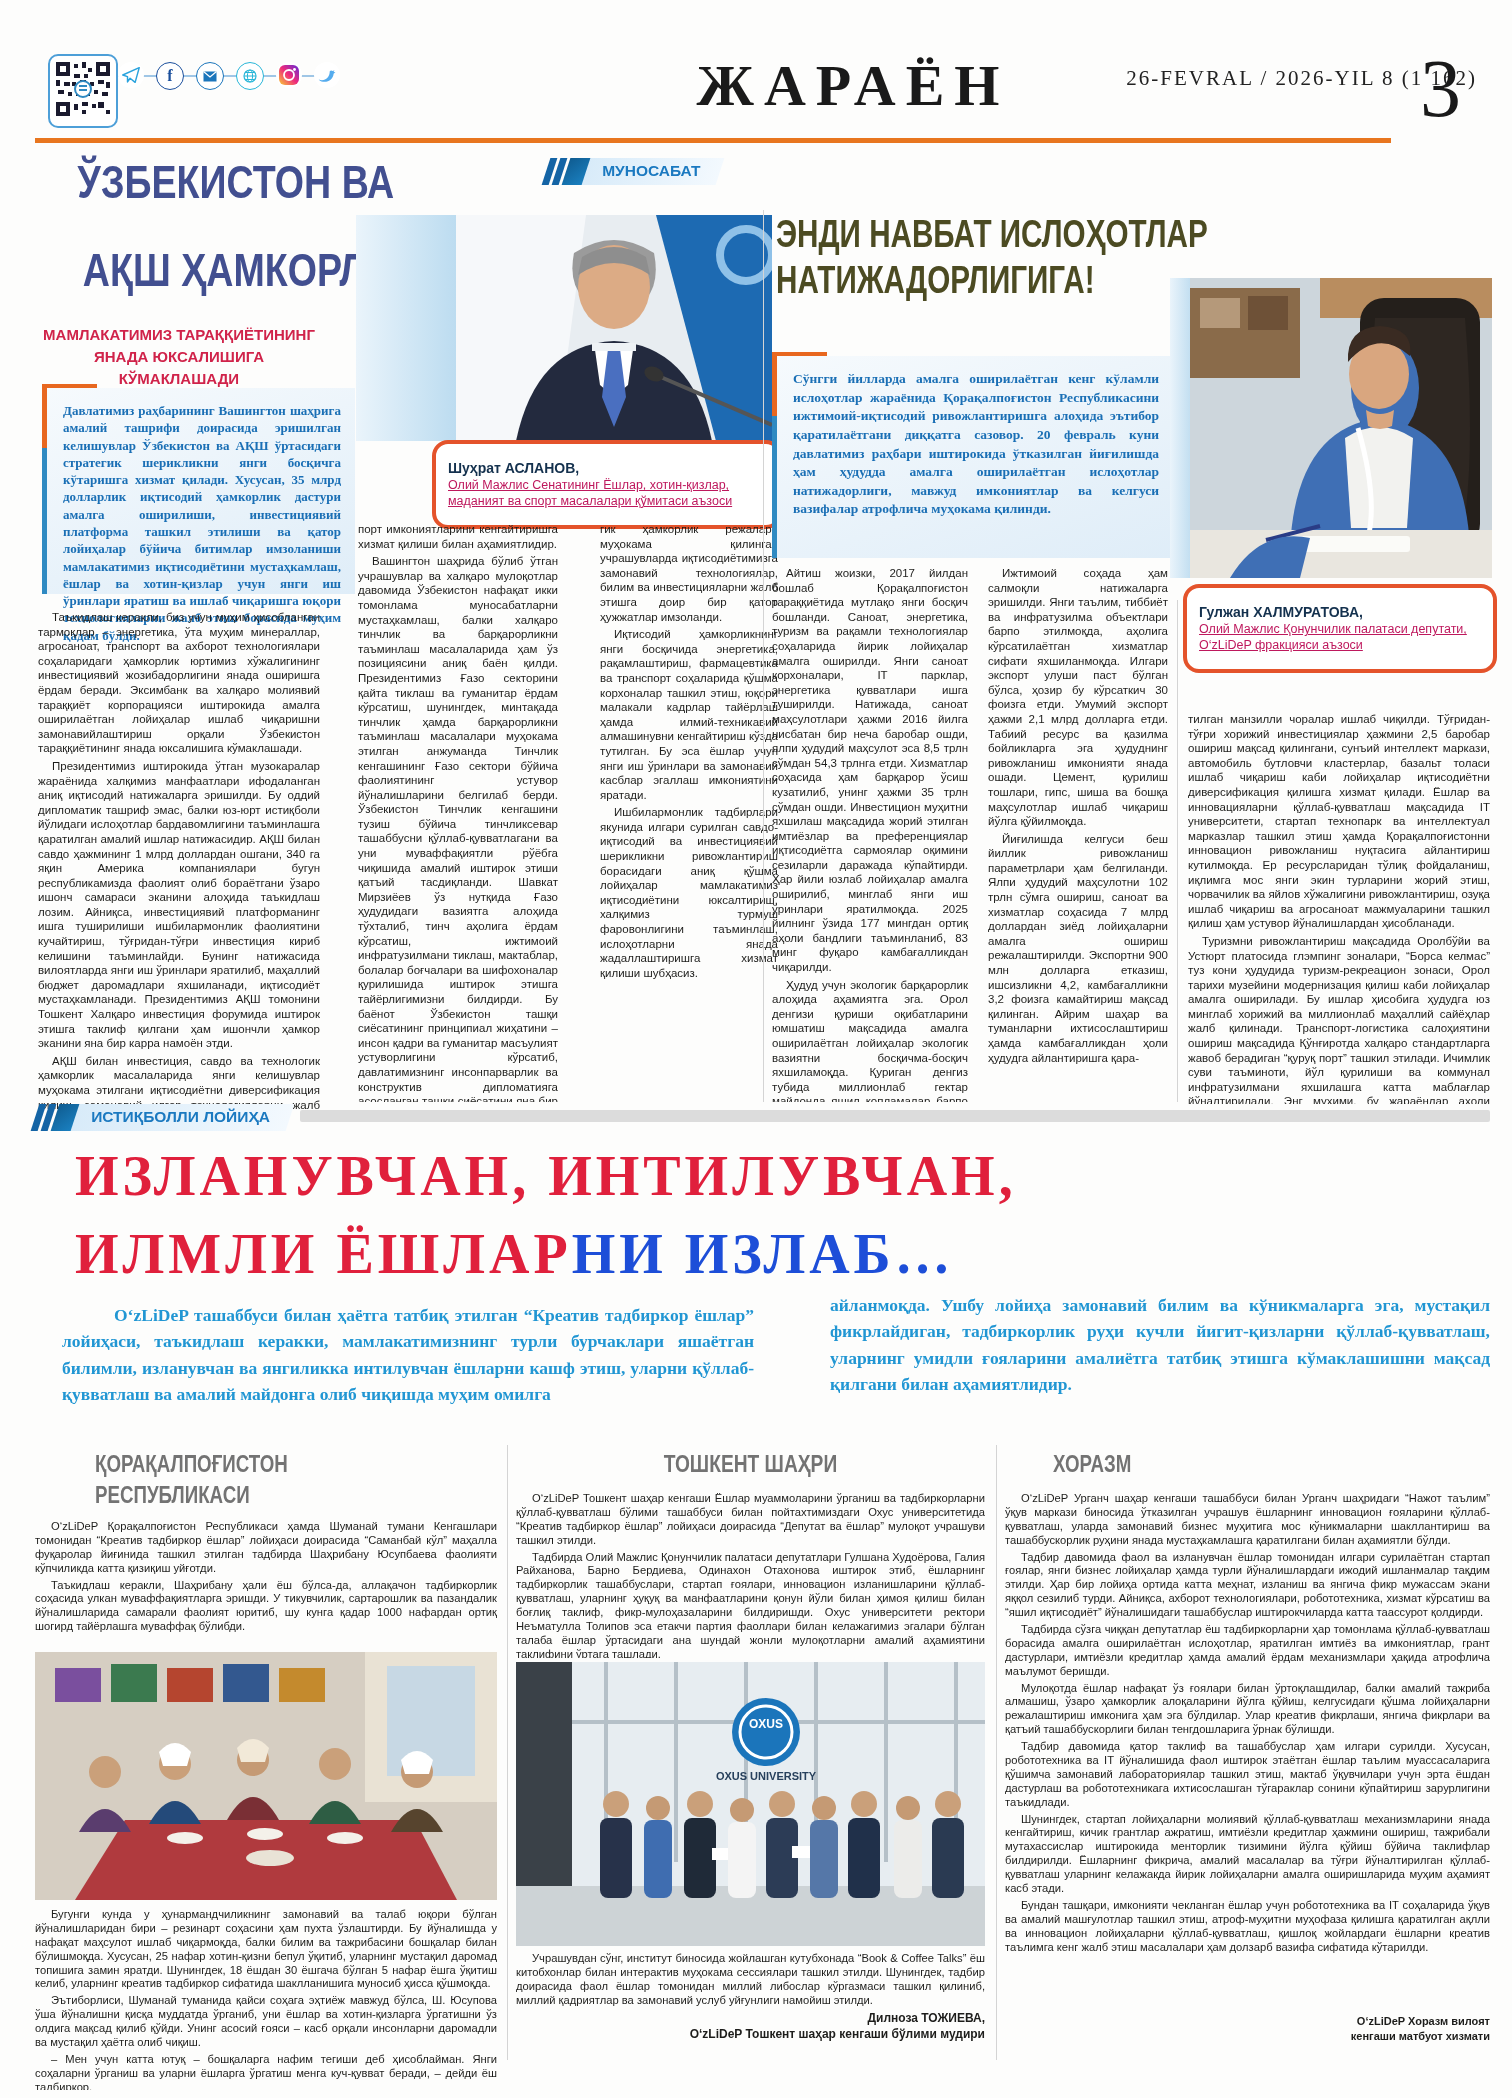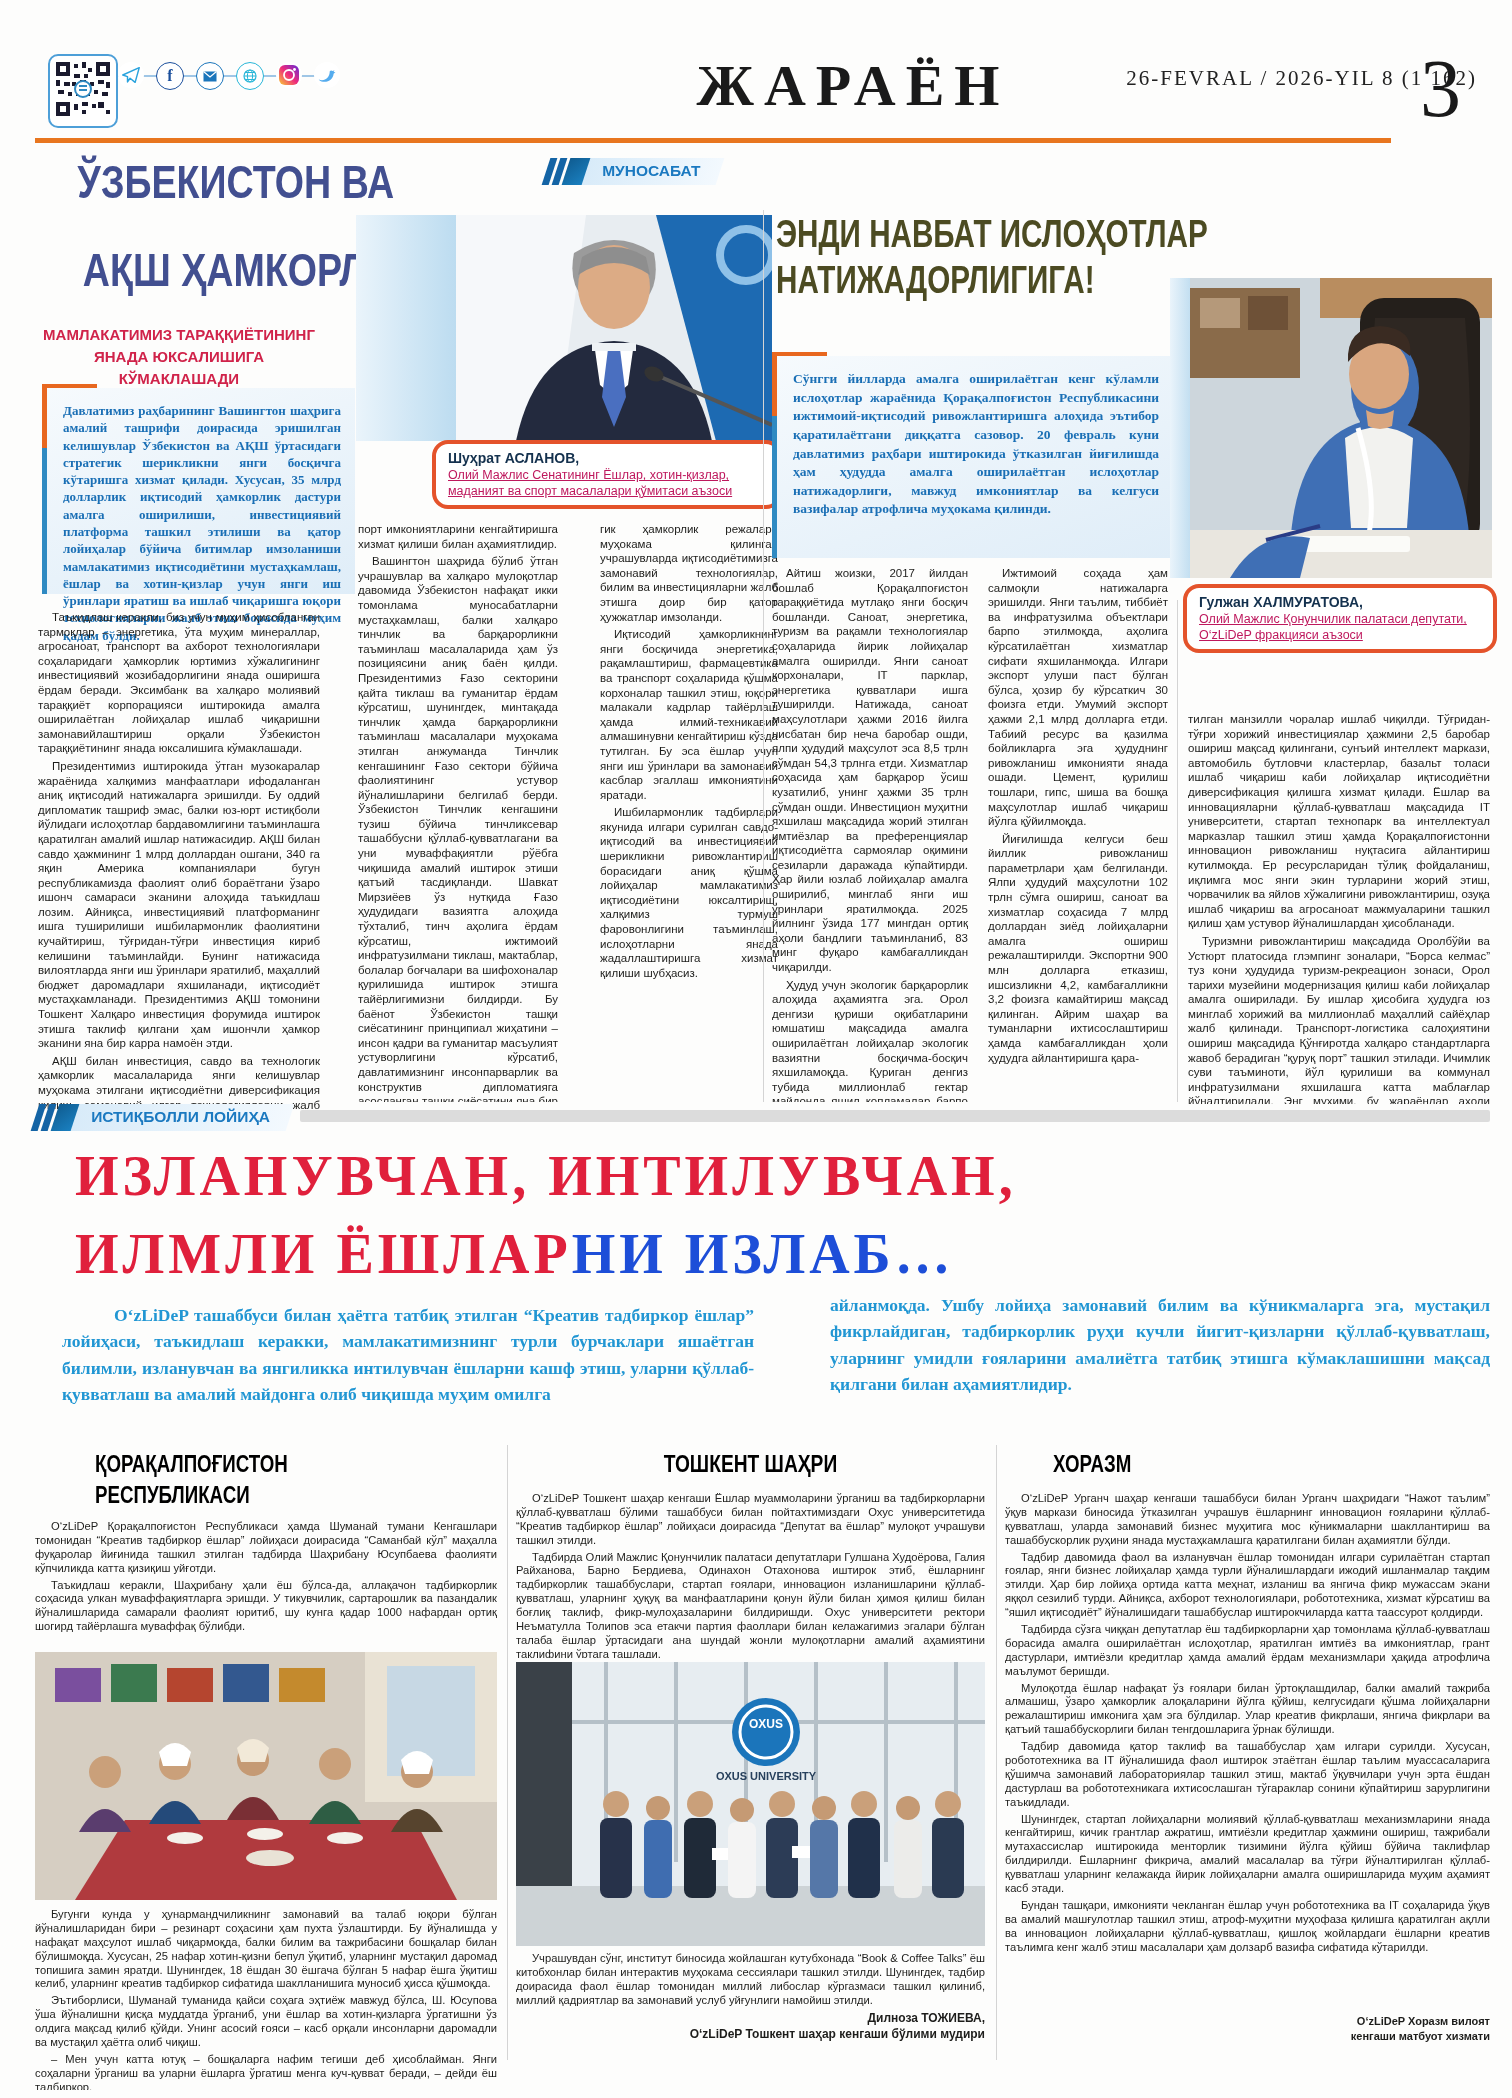--- a/index.html
+++ b/index.html
@@ -27,7 +27,7 @@
   .body-col{font-size:11.5px;line-height:1.27;color:#1d1d1b;text-align:justify;overflow:hidden;}
   .body-col p{margin:0 0 3px;text-indent:14px;}
   .body-col.cont p:first-child{text-indent:0;}
-  .cap{background:#fff;border:4px solid #e4532b;border-radius:16px;padding:5px 12px;}
+  .cap{background:#fff;border:4px solid #e4532b;border-radius:16px;padding:15px 12px;}
   .cap .nm{font-weight:bold;color:#14314e;font-size:14px;line-height:1.3;}
   .cap .rl{color:#be185d;font-size:12.5px;line-height:1.3;text-decoration:underline;}
   

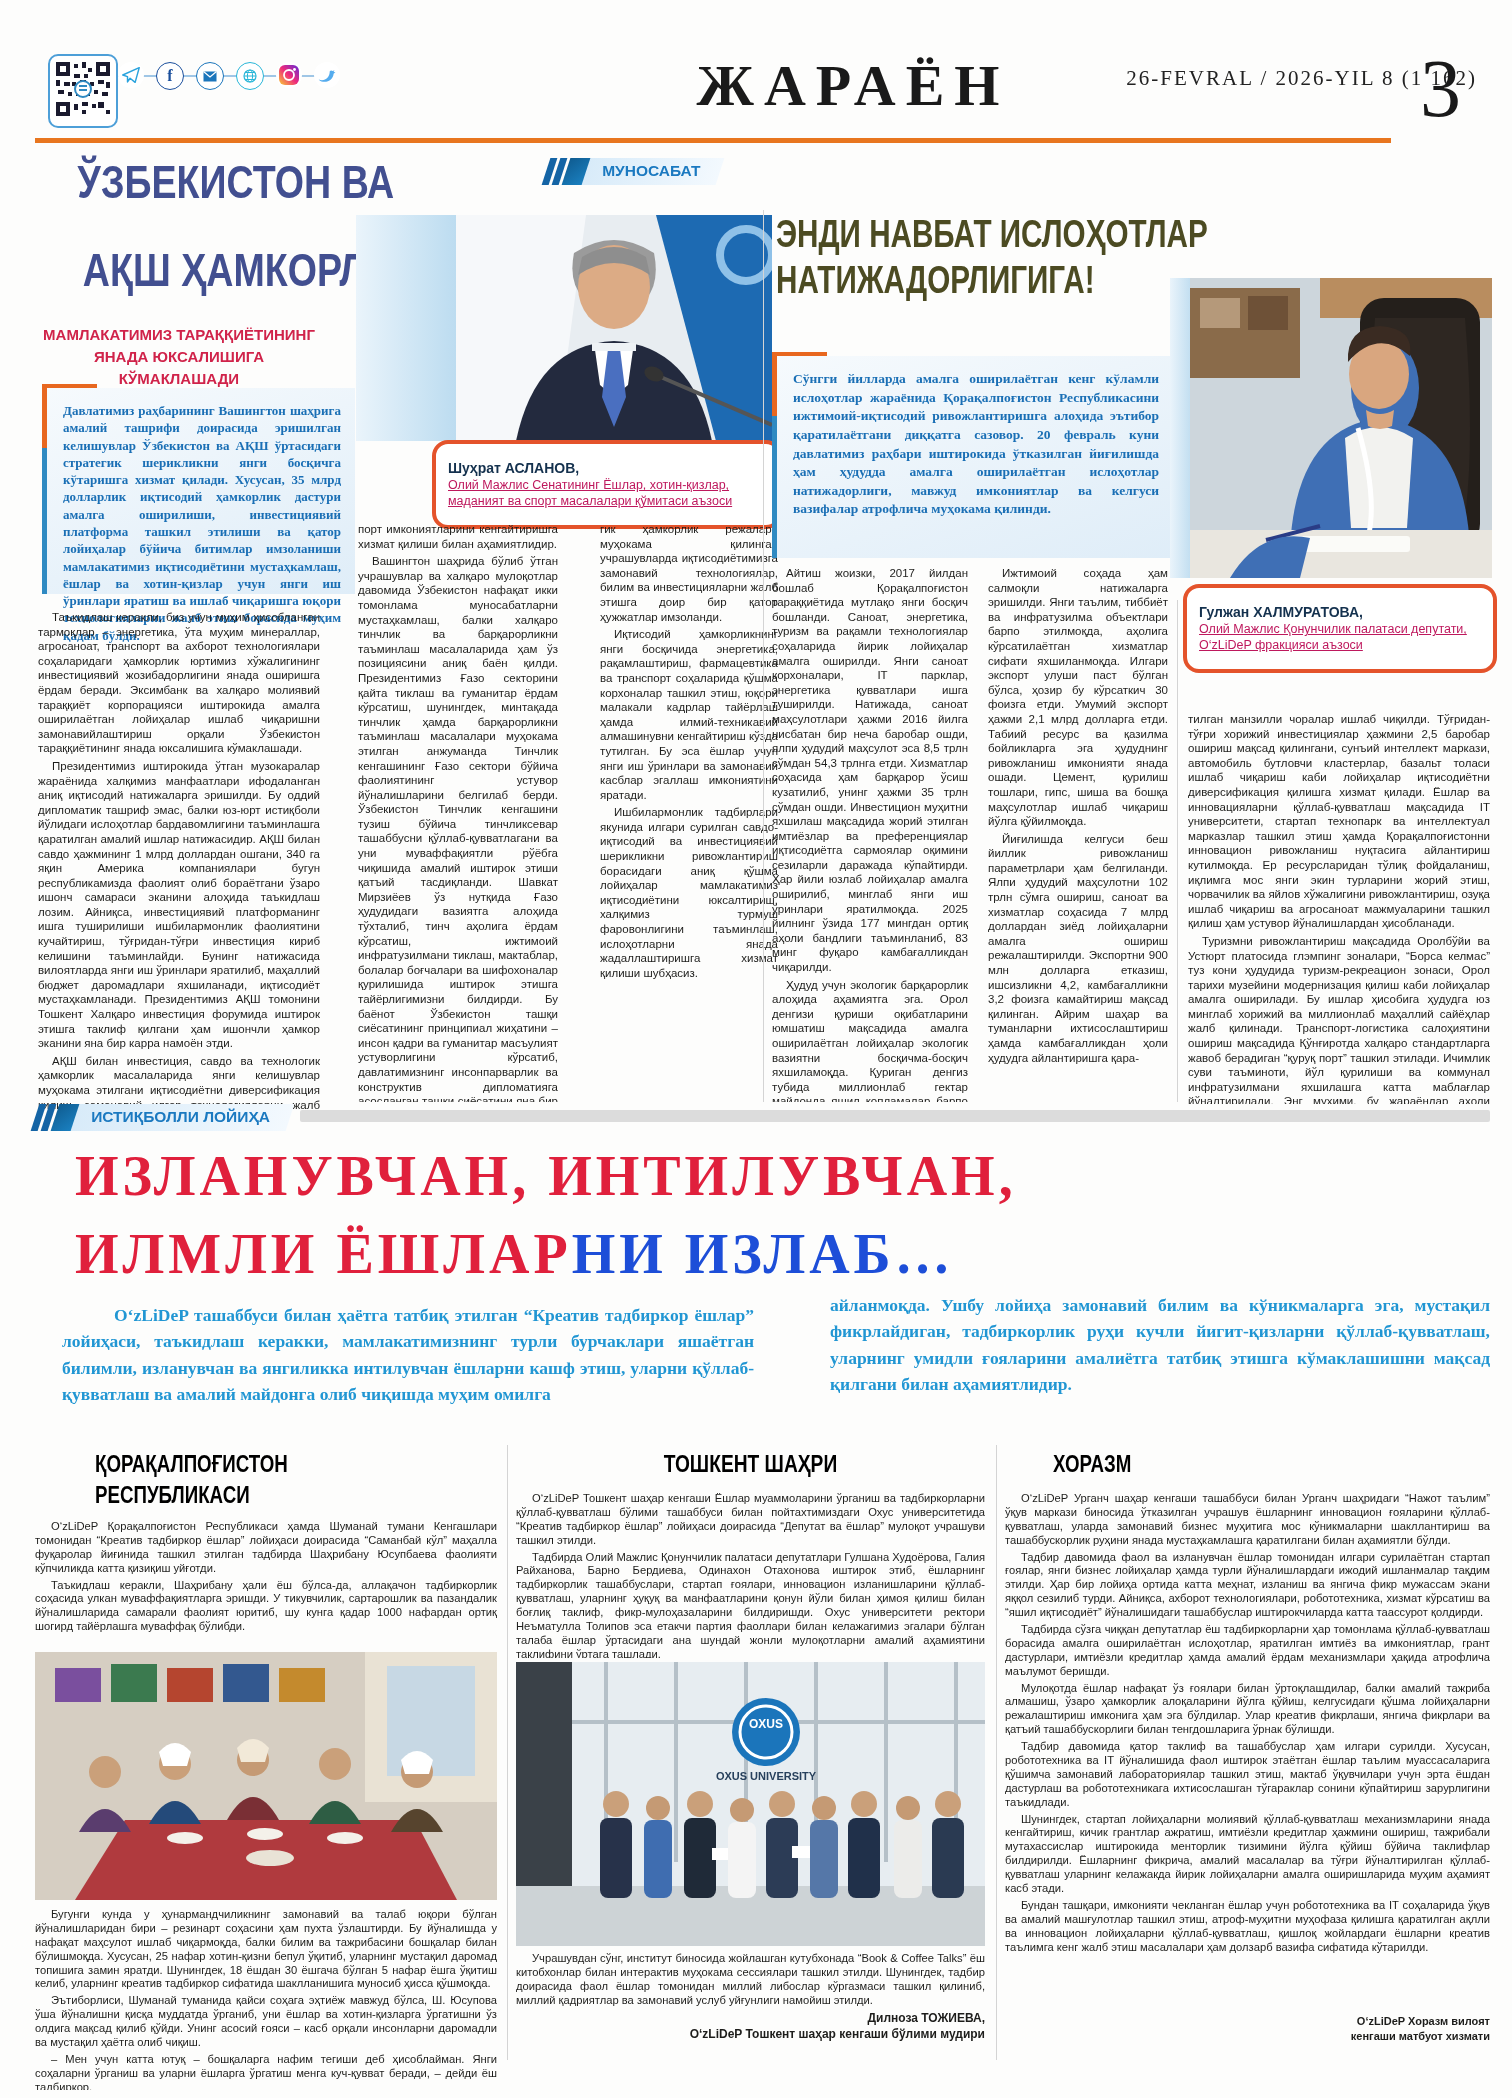--- a/index.html
+++ b/index.html
@@ -44,7 +44,7 @@
   .leadC{font-family:"Liberation Serif",serif;font-weight:bold;font-size:17.5px;color:#2196d3;line-height:1.5;text-align:justify;}
   .grayline{background:#dcdcdc;height:12px;border-radius:2px;}
   
-  .reg-h{font-weight:bold;color:#000000;font-size:24px;line-height:1.3;}
+  .reg-h{font-weight:bold;color:#737373;font-size:24px;line-height:1.3;}
   .reg-col{font-size:11.2px;line-height:1.24;color:#1d1d1b;text-align:justify;overflow:hidden;}
   .reg-col p{margin:0 0 3px;text-indent:16px;}
   .sig{font-weight:bold;color:#1d1d1b;font-size:12px;line-height:1.35;}

